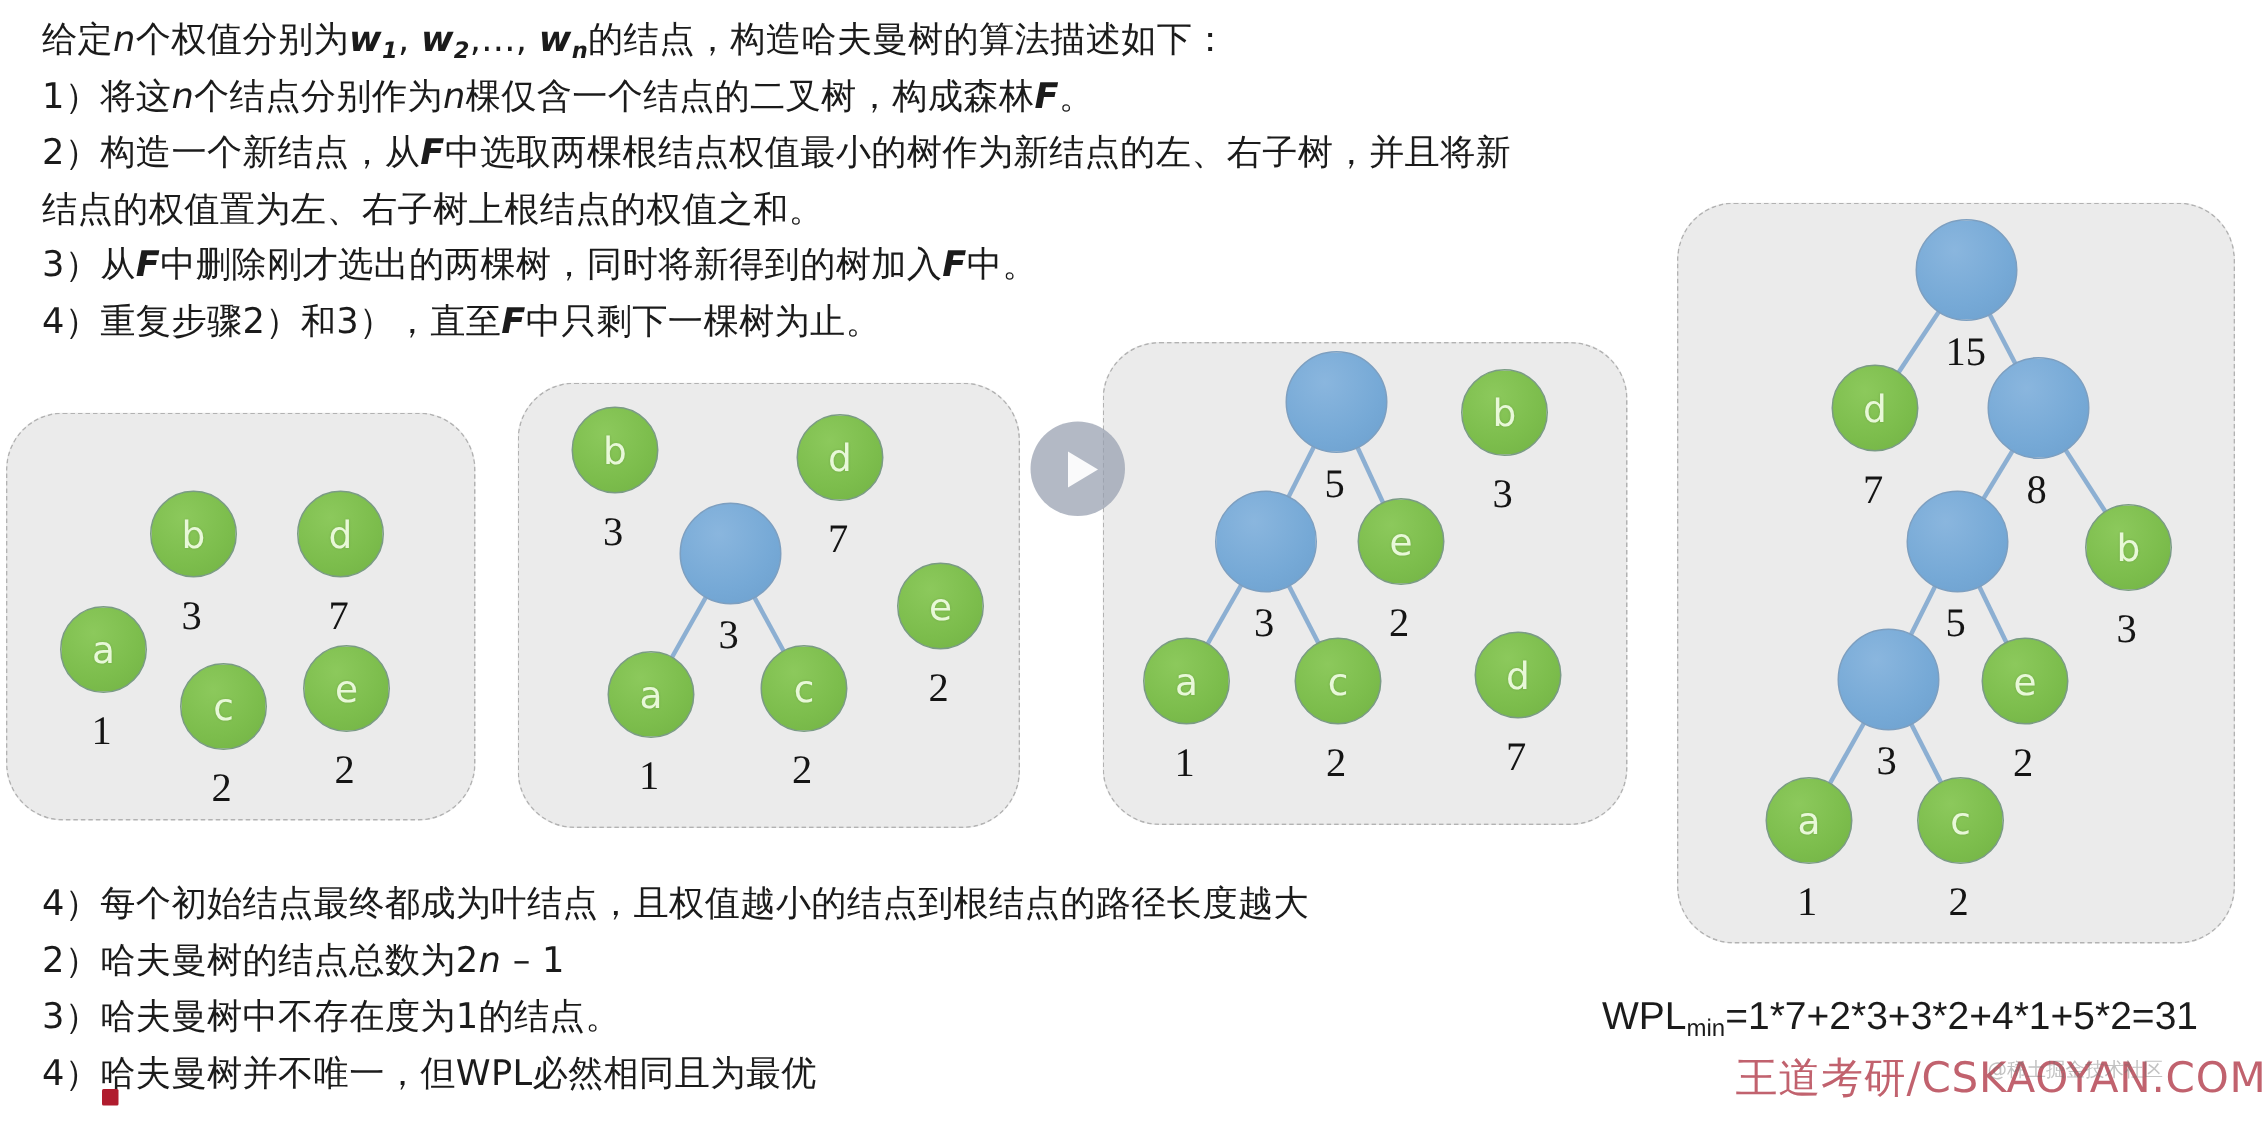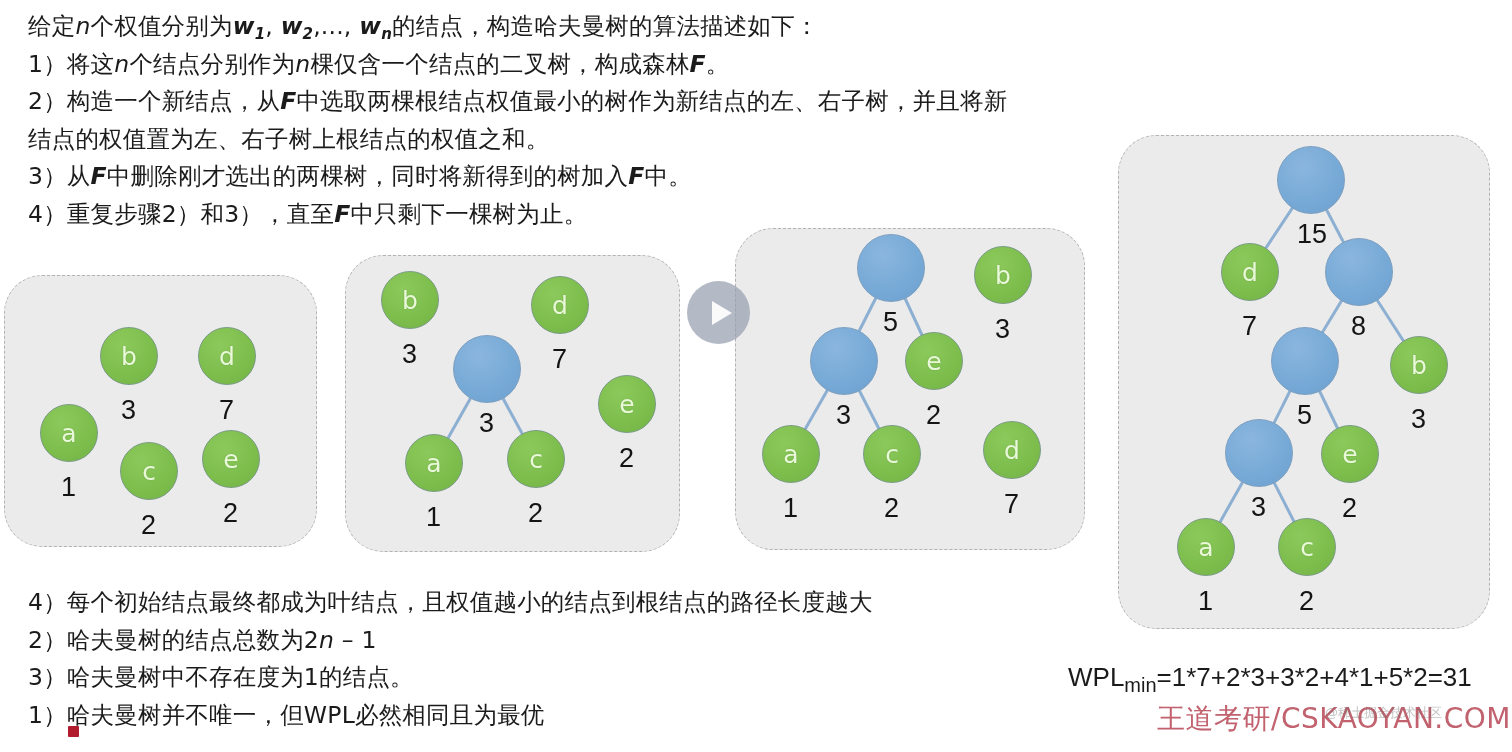--- a/index.html
+++ b/index.html
@@ -98,7 +98,7 @@
   
   .weight {
     position: absolute;
-    font-family: Liberation Sans, sans-serif;
+    font-family: Liberation Serif, serif;
     font-size: 27px;
     color: #141414;
     white-space: nowrap;

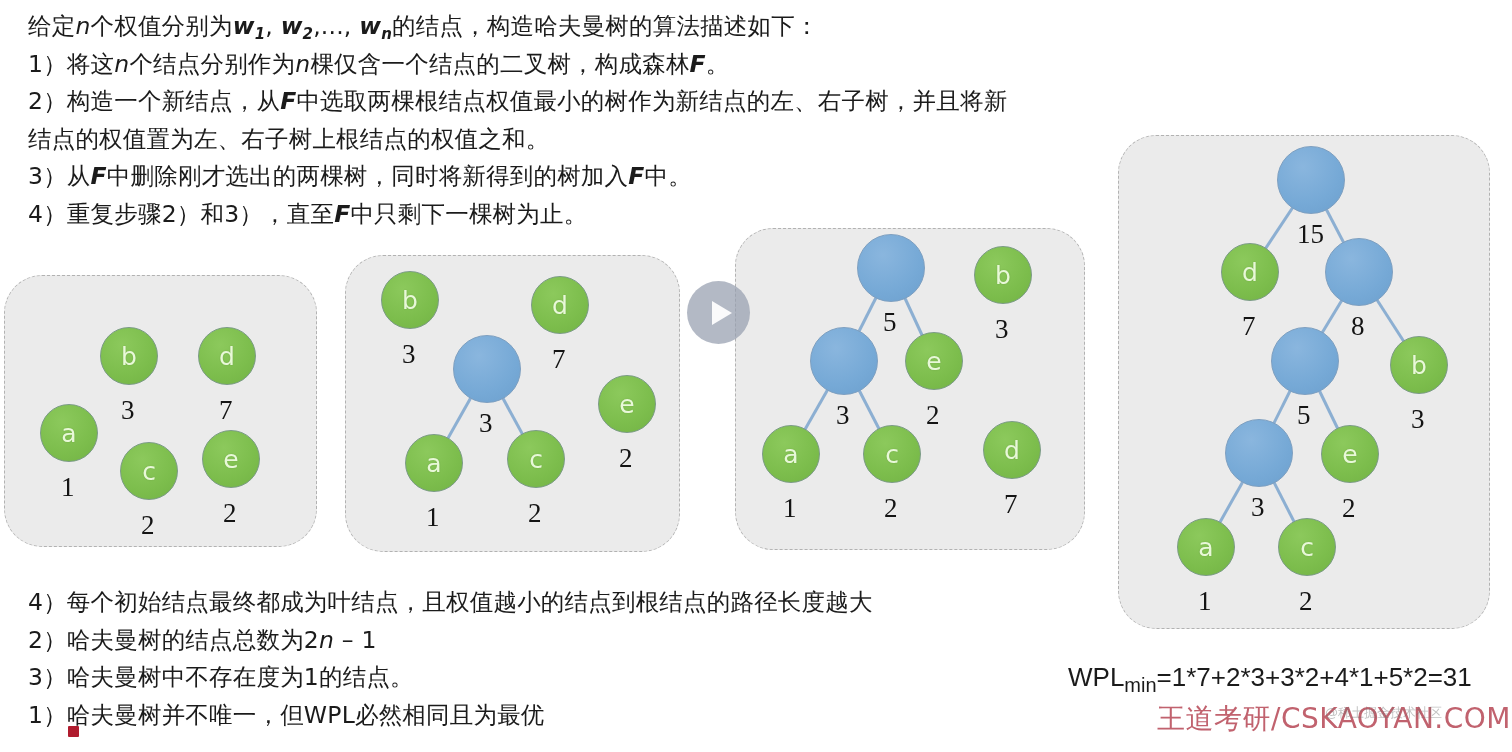--- a/index.html
+++ b/index.html
@@ -136,7 +136,7 @@
     white-space: nowrap;
   }
   #wpl-formula .sb {
-    font-size: 20px;
+    font-size: 16px;
     vertical-align: -0.3em;
   }
 

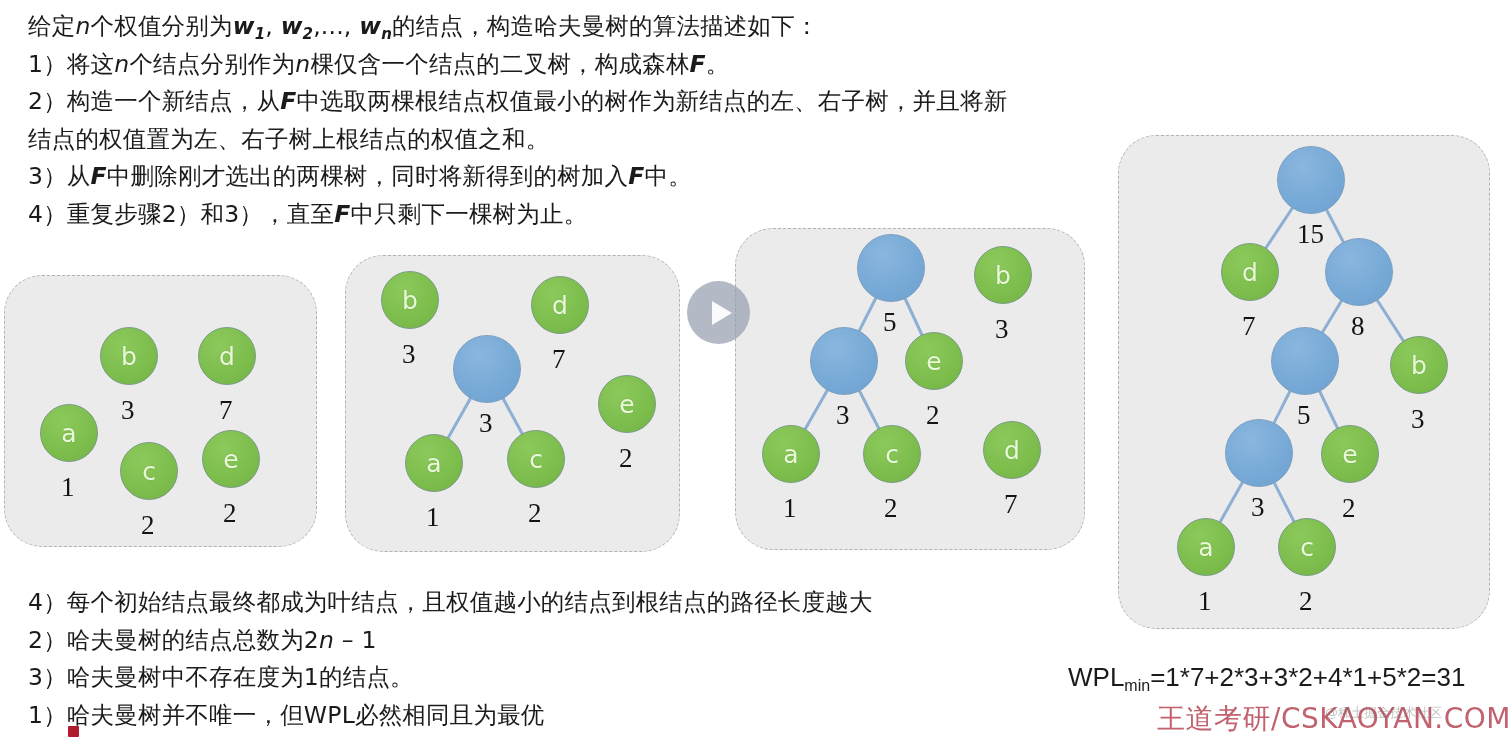--- a/index.html
+++ b/index.html
@@ -177,7 +177,7 @@
   <span class="ln">4）每个初始结点最终都成为叶结点，且权值越小的结点到根结点的路径长度越大</span>
   <span class="ln">2）哈夫曼树的结点总数为2<span class="var">n</span> – 1</span>
   <span class="ln">3）哈夫曼树中不存在度为1的结点。</span>
-  <span class="ln">1）哈夫曼树并不唯一，但WPL必然相同且为最优</span>
+  <span class="ln">4）哈夫曼树并不唯一，但WPL必然相同且为最优</span>
 </div>
 <div id="red-marker"></div>
 

